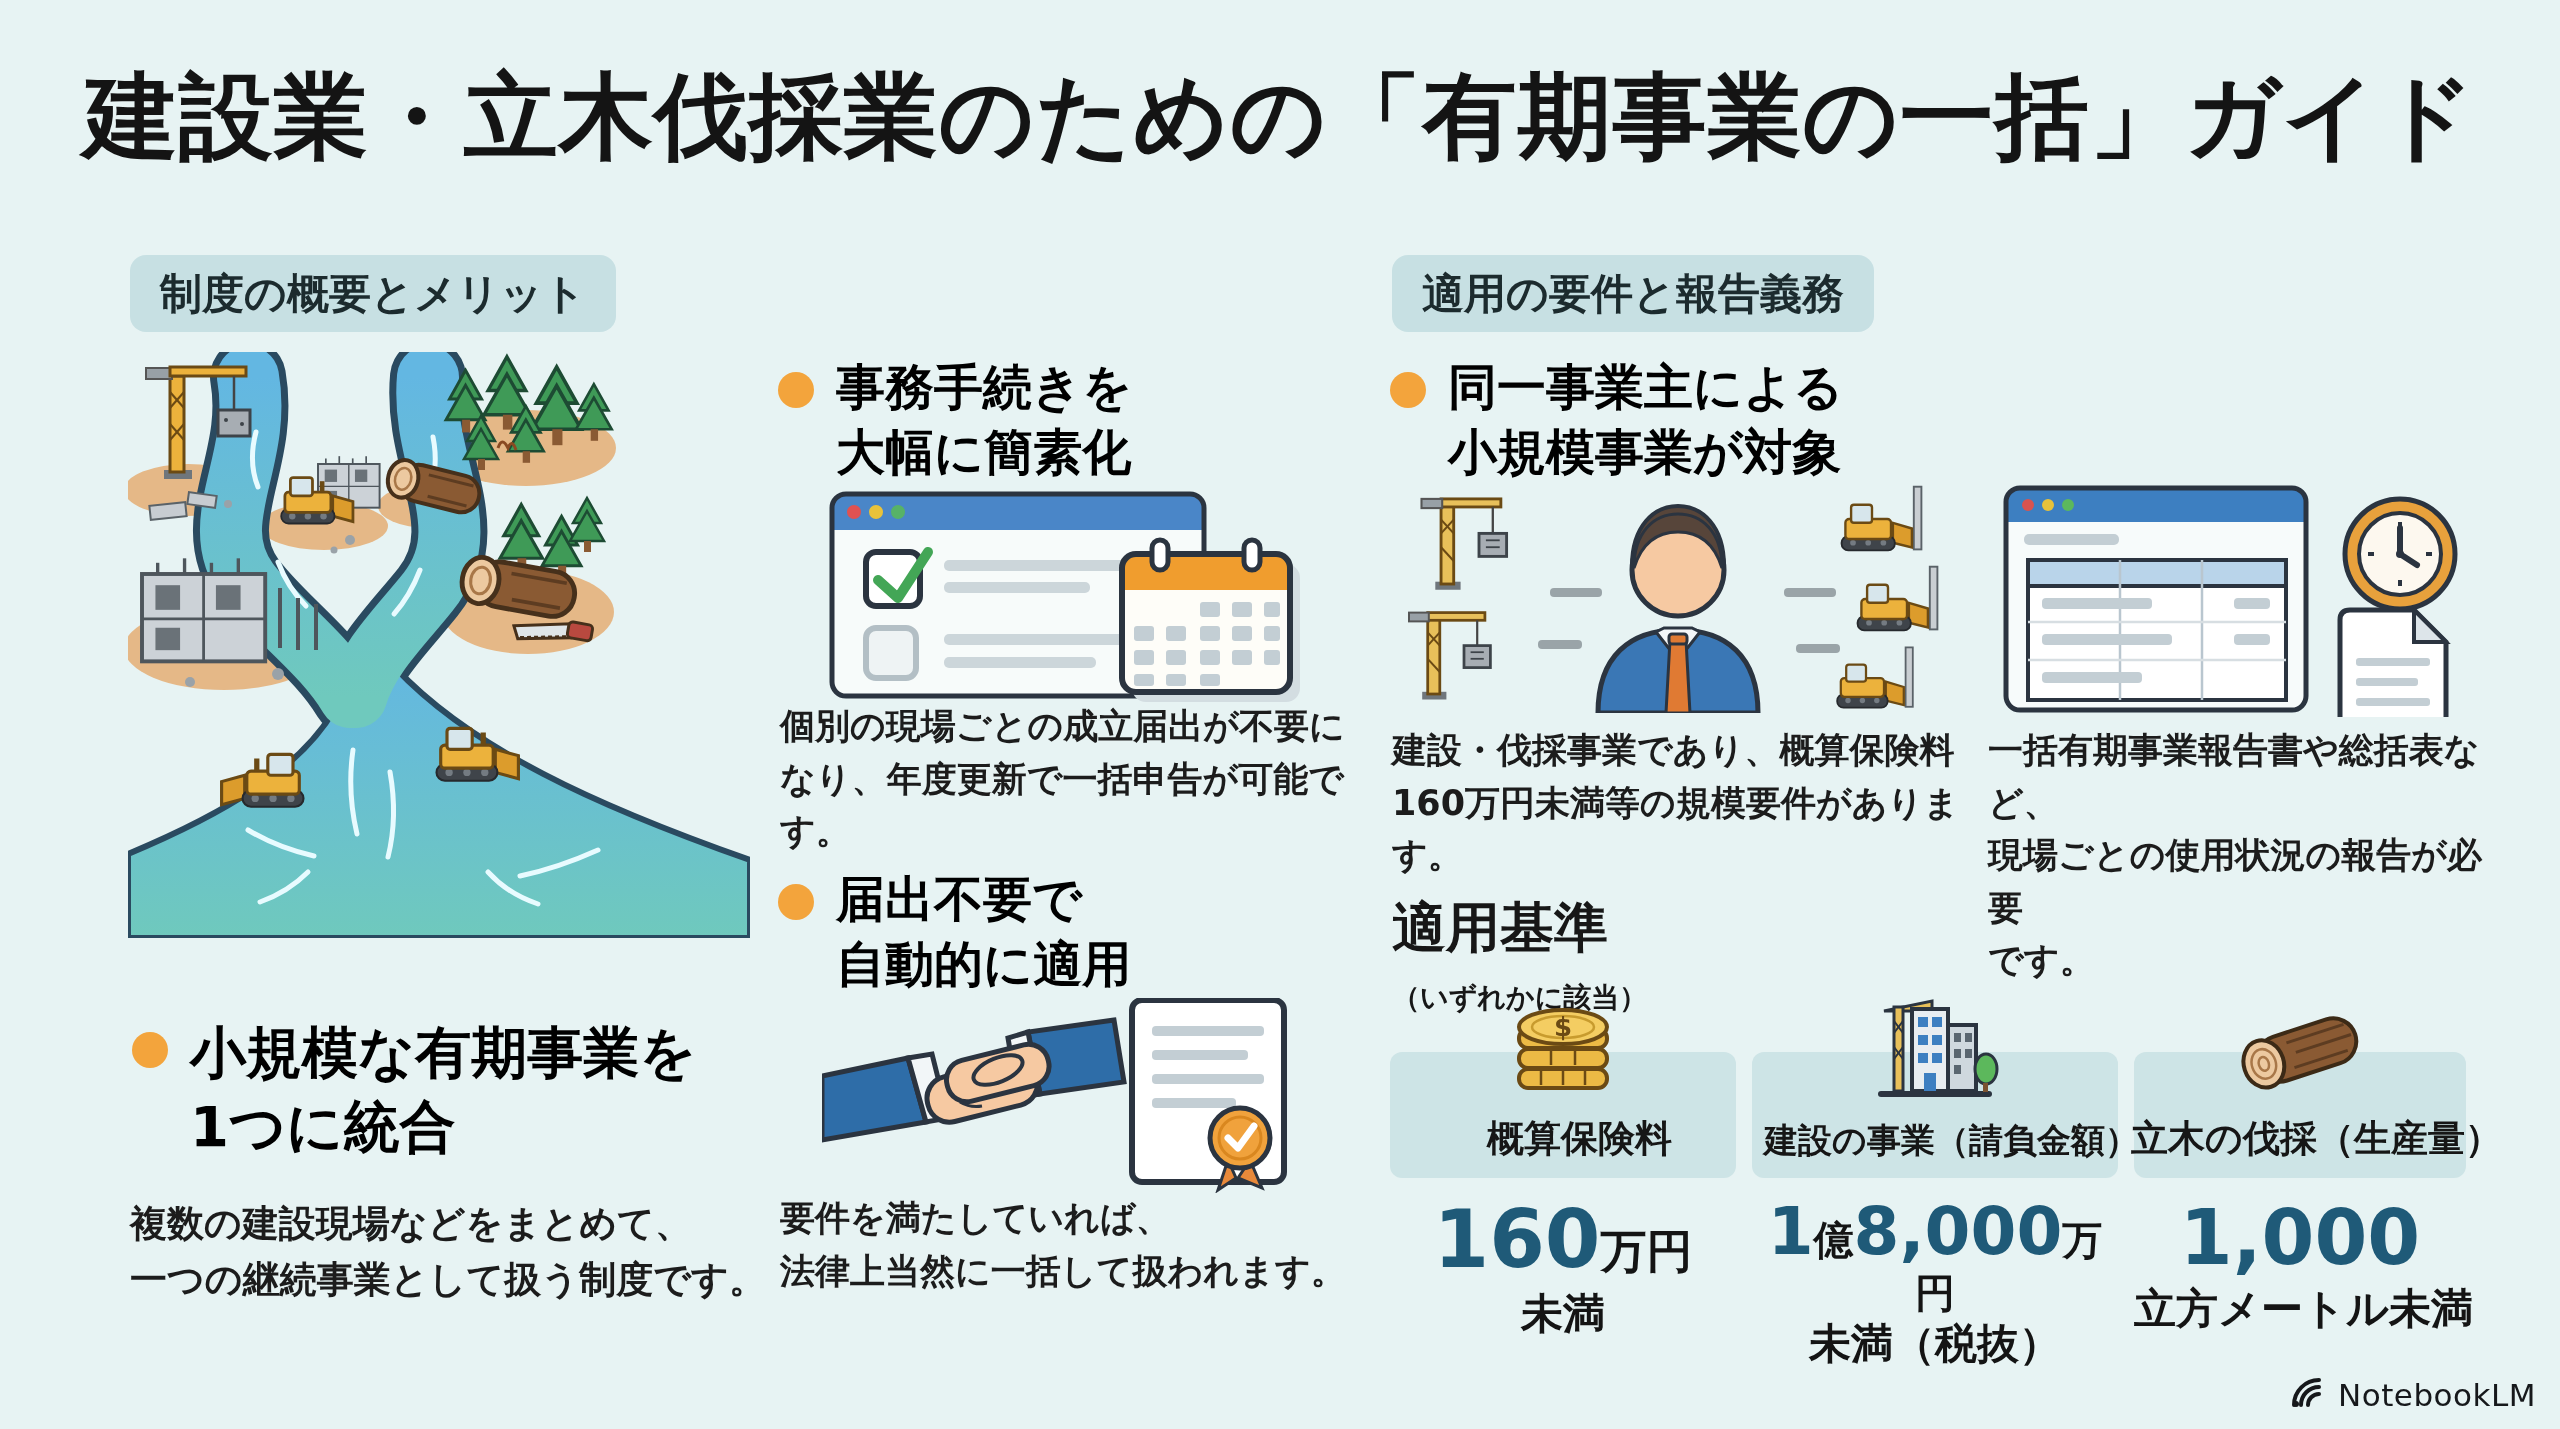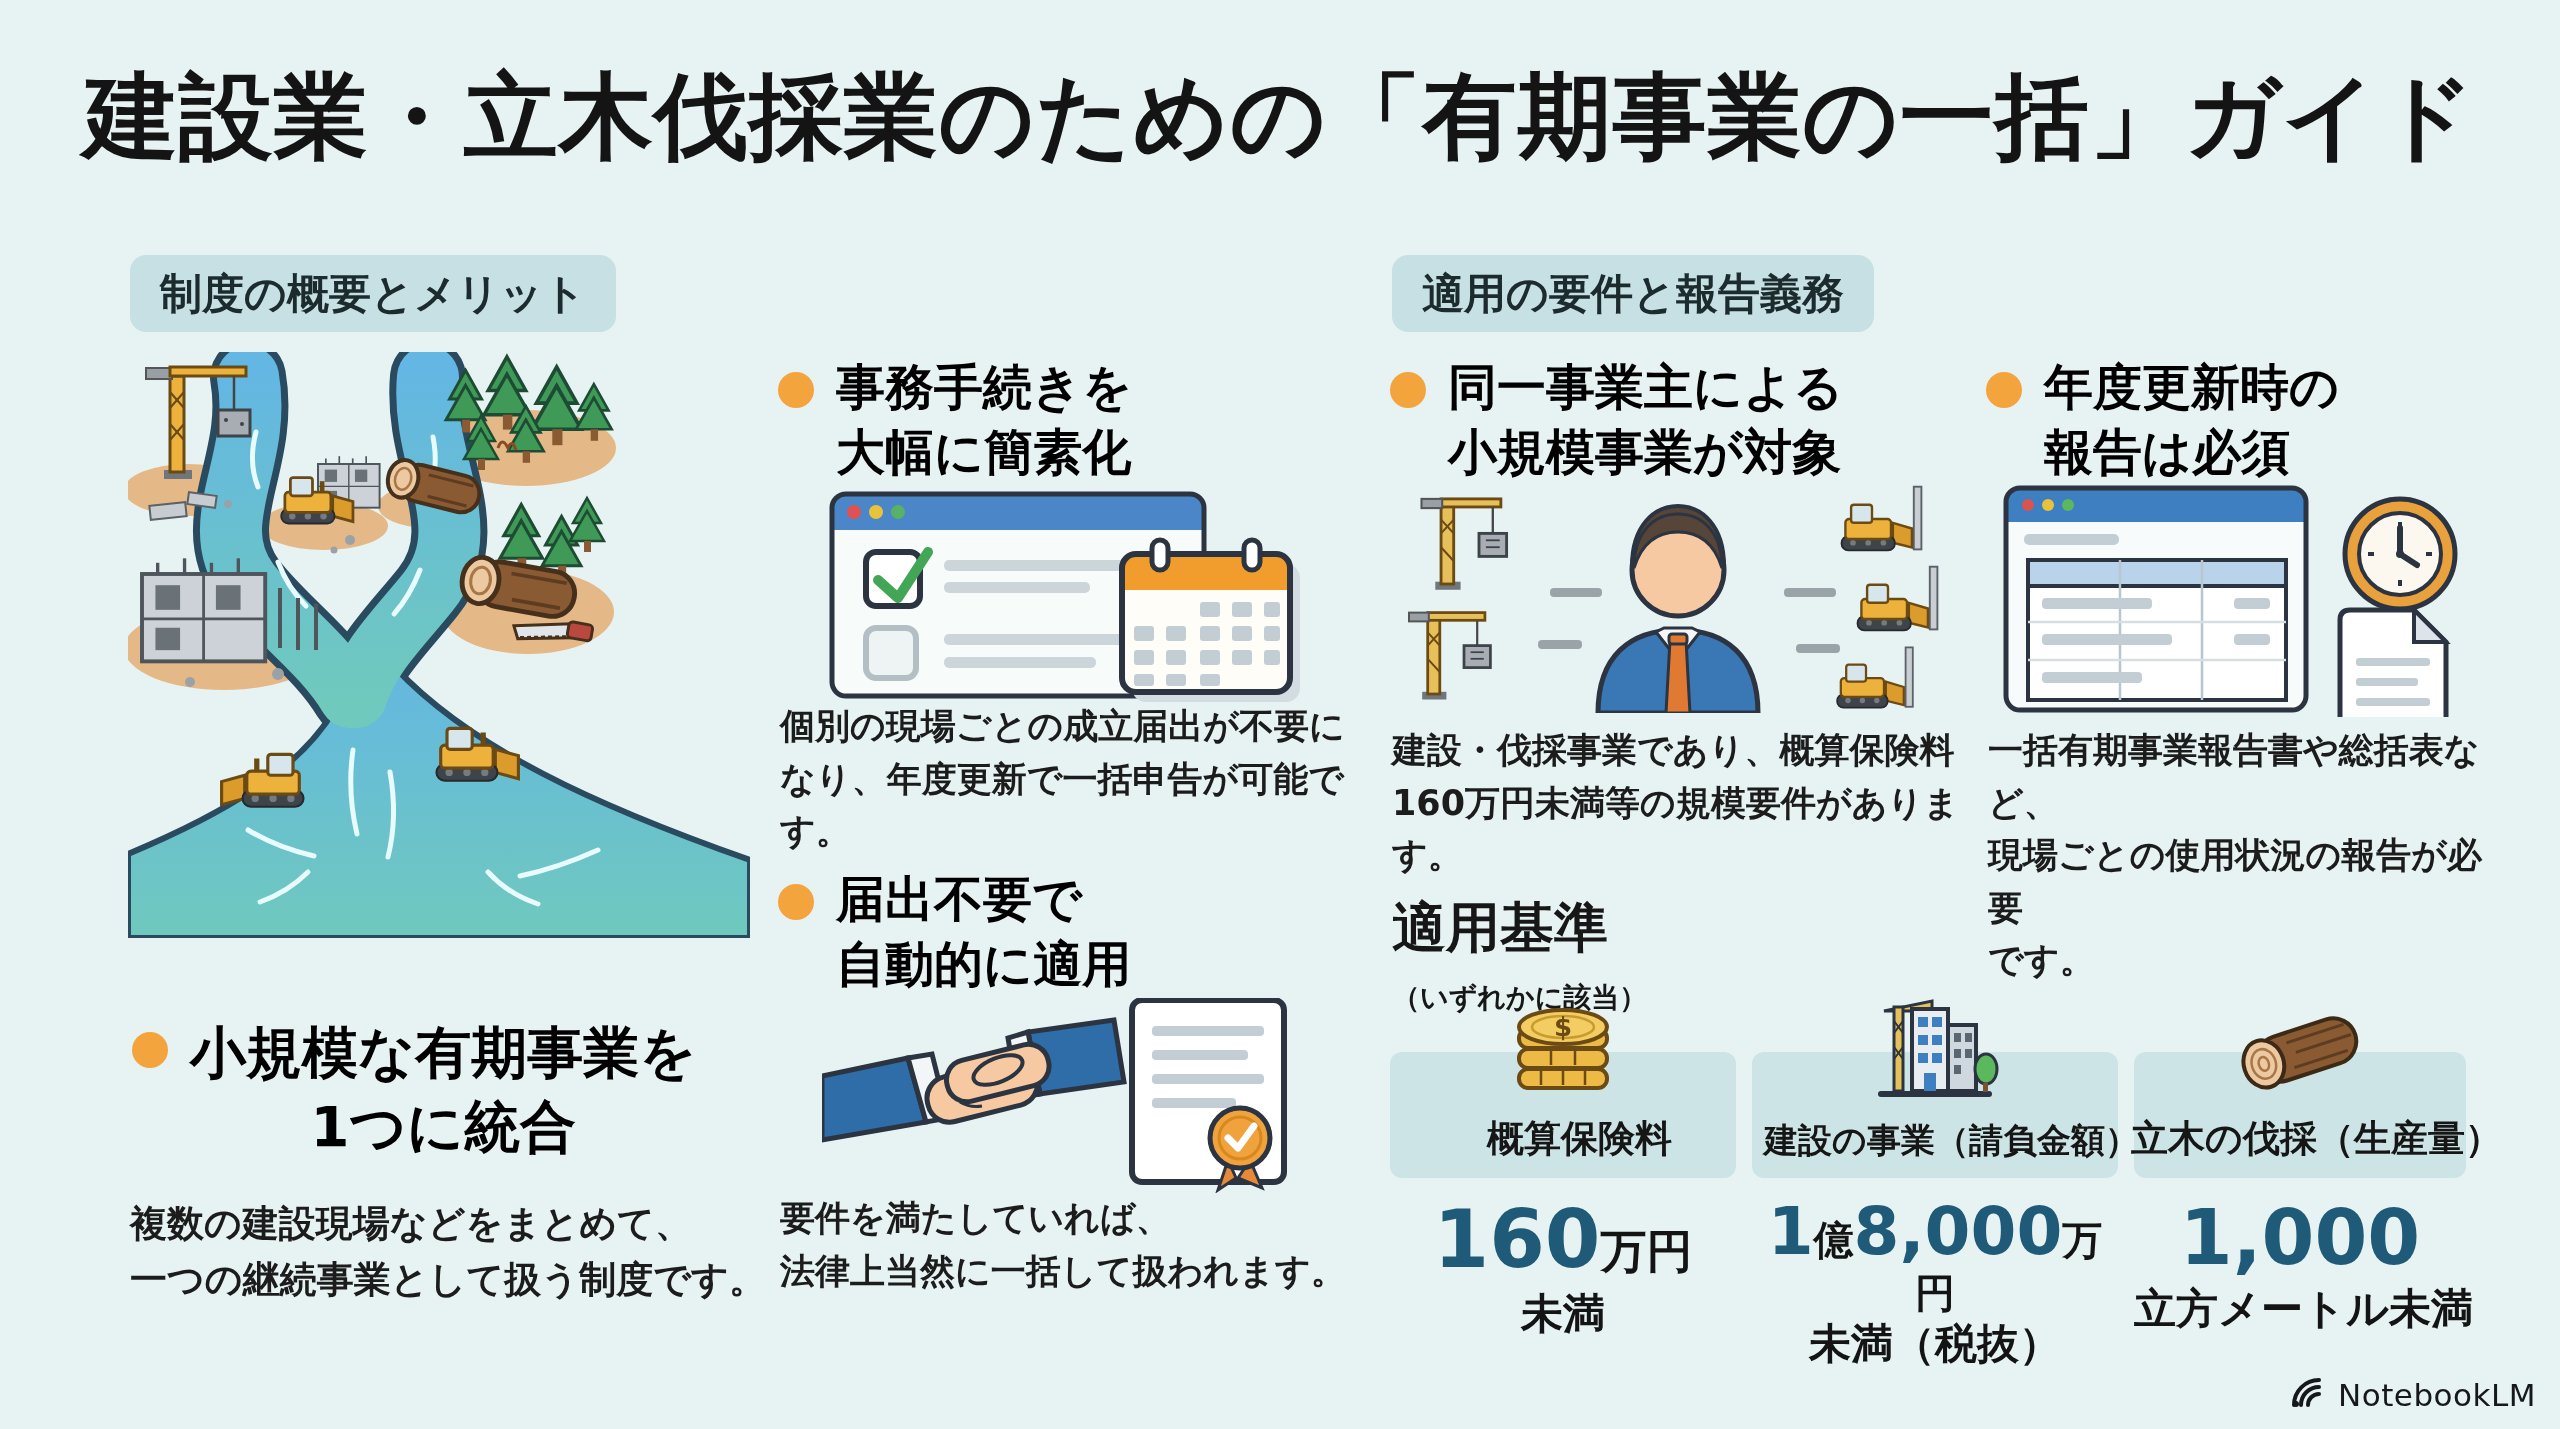--- a/index.html
+++ b/index.html
@@ -328,11 +328,6 @@
   <div class="abs body-text" style="left:1392px;top:724px;width:600px;">建設・伐採事業であり、概算保険料
 160万円未満等の規模要件があります。</div>
 
-  <div class="abs point" style="left:1986px;top:356px;width:520px;">
-    <span class="dot"></span>
-    <div class="point-text">年度更新時の
-報告は必須</div>
-  </div>
 
   <div class="abs" style="left:1998px;top:482px;">
     <svg width="480" height="235" viewBox="0 0 480 235">

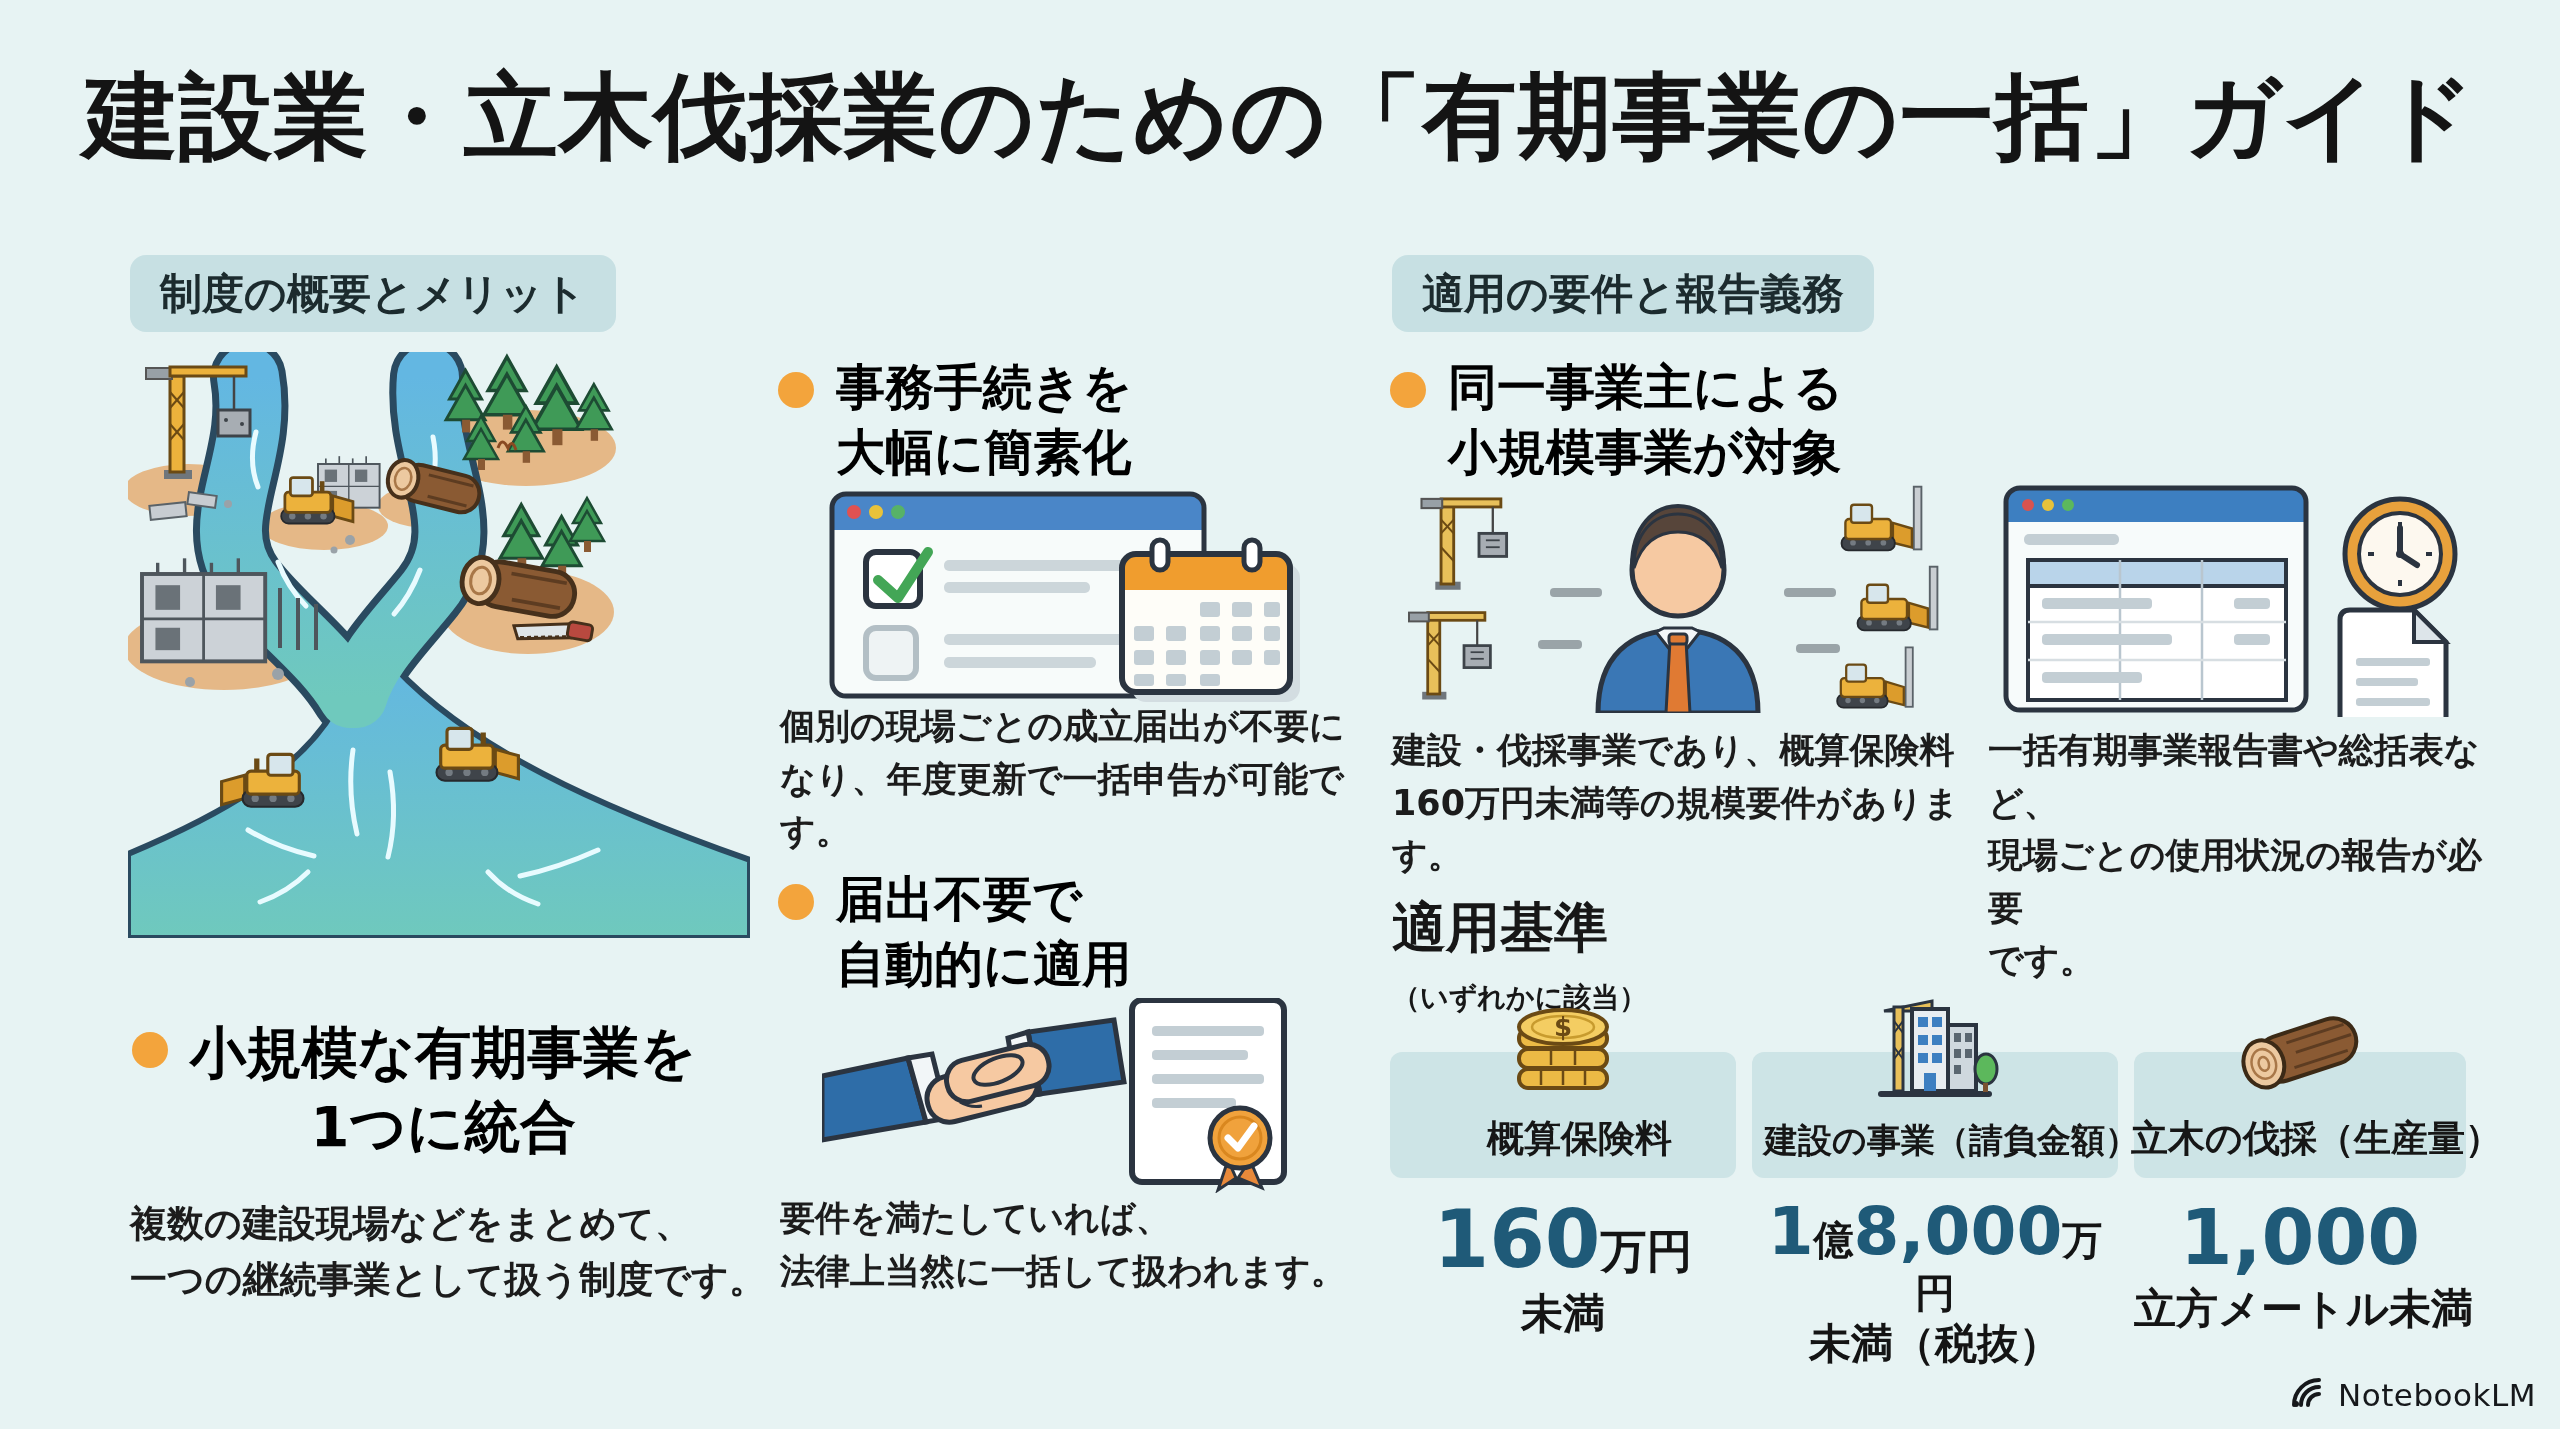--- a/index.html
+++ b/index.html
@@ -11,7 +11,7 @@
   .point{display:flex;gap:22px;align-items:flex-start;}
   .dot{width:36px;height:36px;border-radius:50%;background:#f3a43c;flex:none;margin-top:16px;}
   .point-text{font-size:49px;font-weight:800;line-height:1.32;white-space:pre-line;color:#000000;}
-  .point-text.big{font-size:56px;text-align:center;}
+  .point-text.big{font-size:56px;}
   .body-text{font-size:35px;line-height:1.5;font-weight:600;white-space:pre-line;color:#1c1c1c;}
   .body-text.lg{font-size:37px;}
   .crit-head{display:flex;align-items:baseline;gap:14px;}

